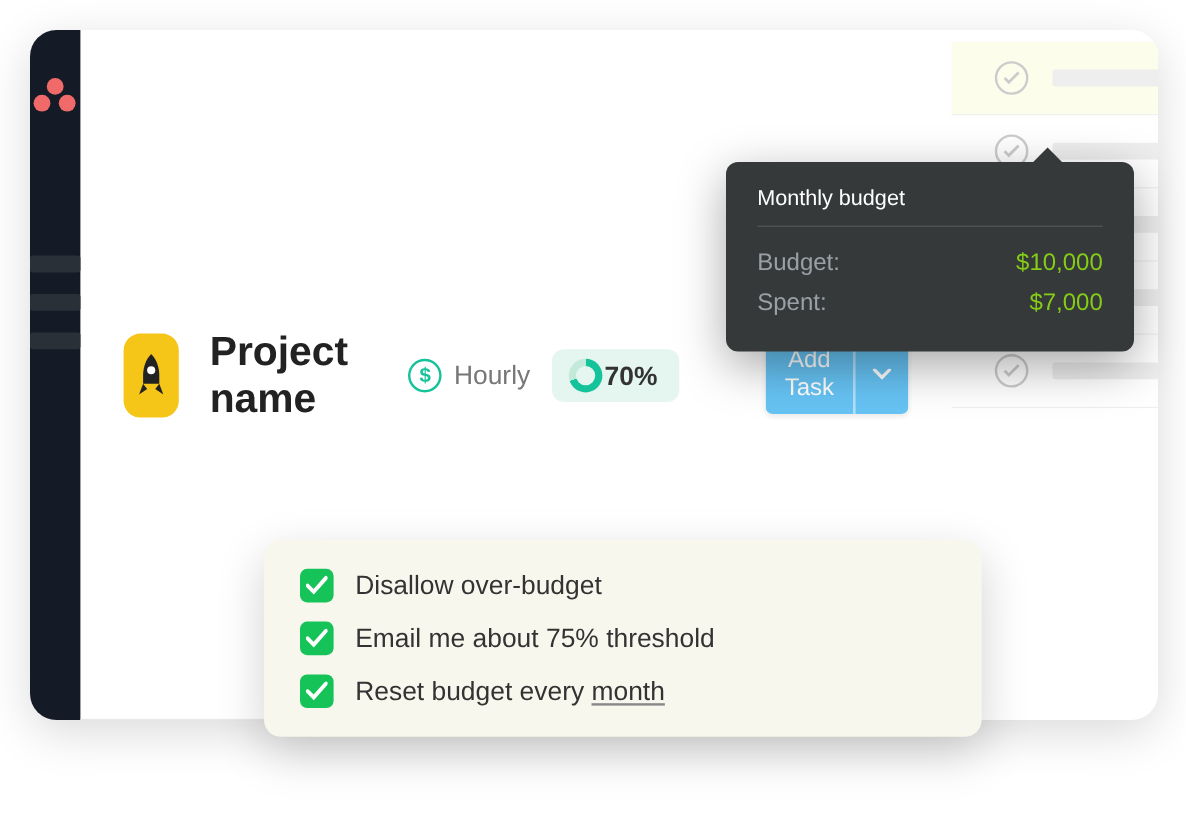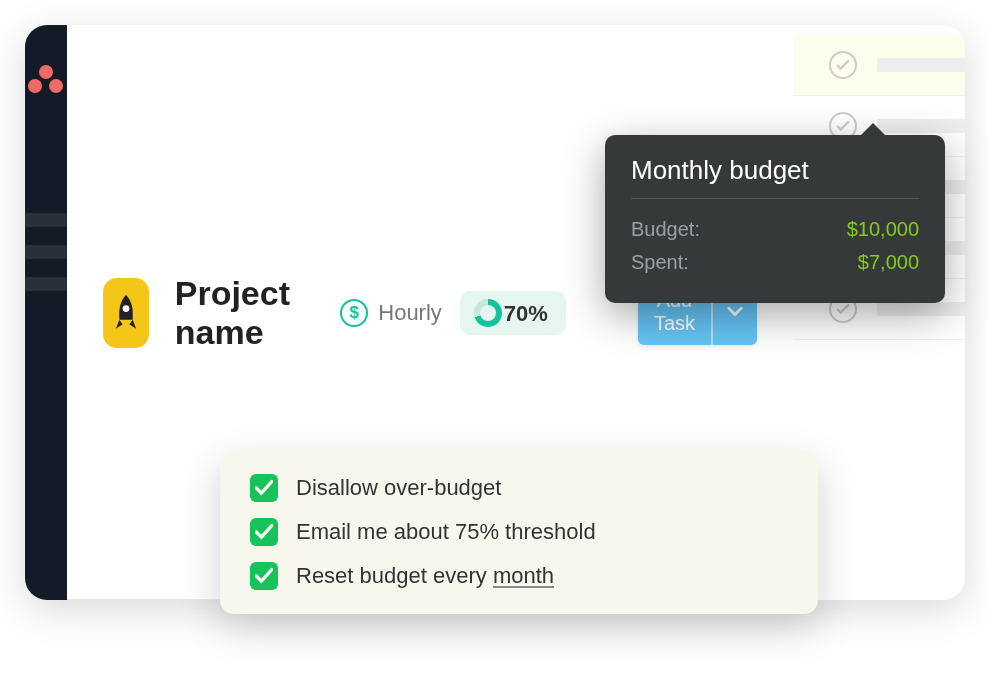--- a/index.html
+++ b/index.html
@@ -162,7 +162,7 @@
   border-top: none;
 }
 .pop-title {
-  font-size: 26px;
+  font-size: 18px;
   color: #fff;
   padding-bottom: 12px;
   border-bottom: 1px solid #555;

